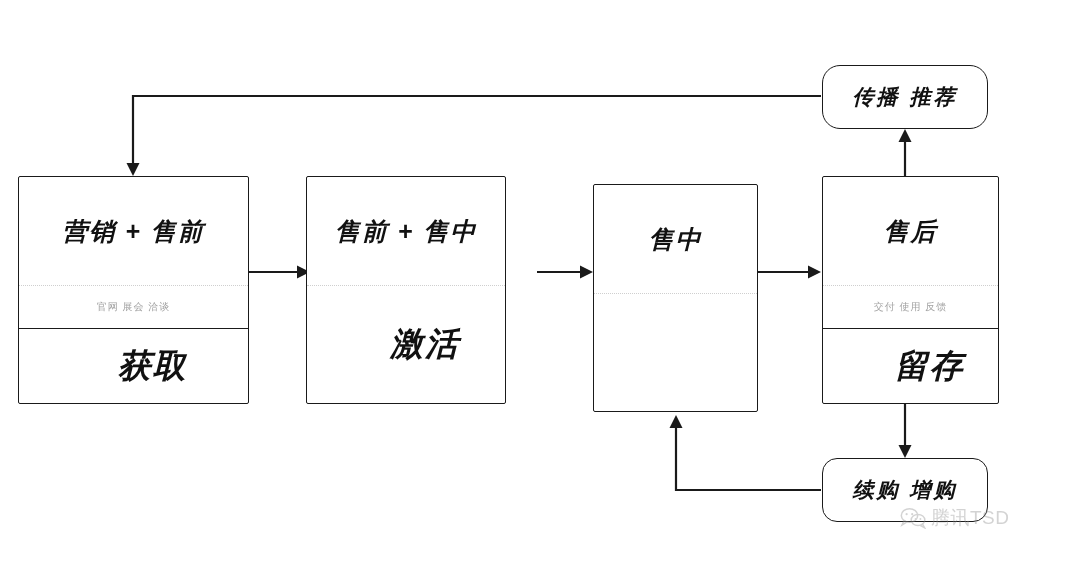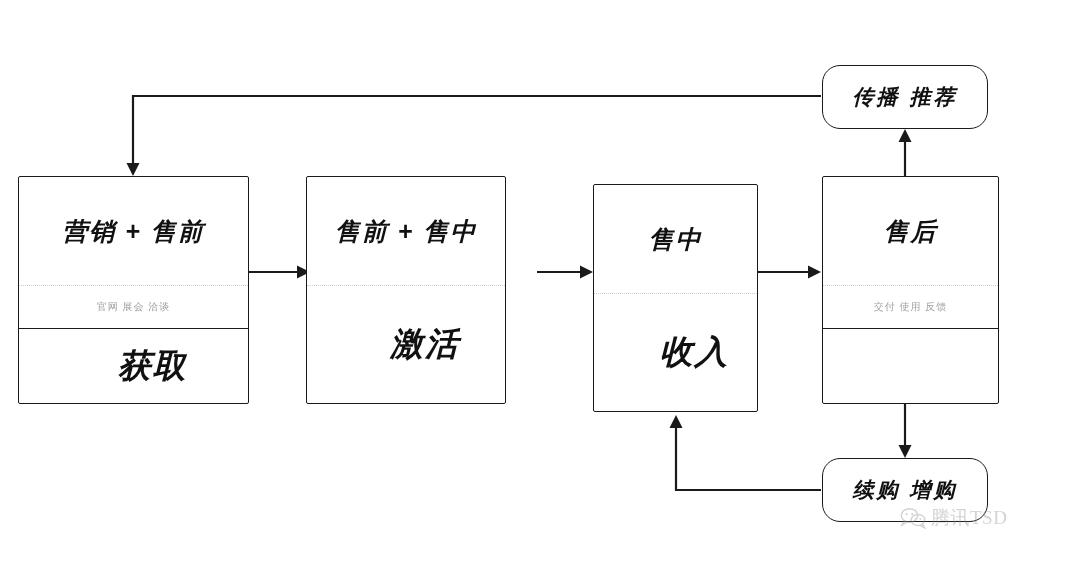--- a/index.html
+++ b/index.html
@@ -192,9 +192,6 @@
   <div class="stage-card" style="left:593px; top:184px; width:165px; height:228px;">
     <div class="stage-top">
       <span class="stage-title">售中</span>
-    </div>
-    <div class="stage-bot">
-      <span class="stage-metric">收入</span>
     </div>
   </div>
 

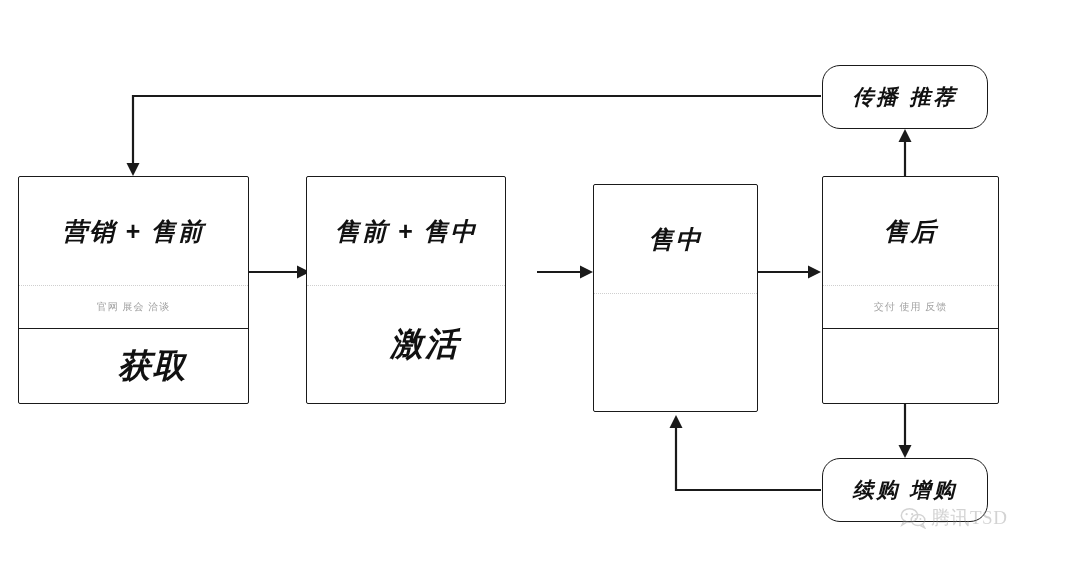--- a/index.html
+++ b/index.html
@@ -201,6 +201,9 @@
     </div>
     <div class="stage-mid">
       <span class="stage-sub">交付  使用  反馈</span>
+    </div>
+    <div class="stage-bot">
+      <span class="stage-metric">留存</span>
     </div>
   </div>
 

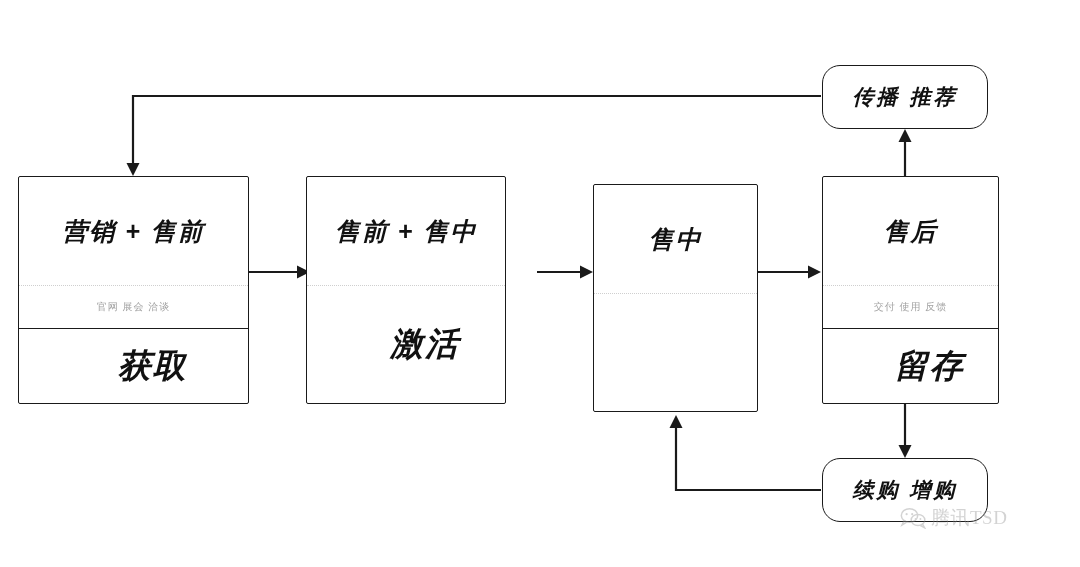--- a/index.html
+++ b/index.html
@@ -211,7 +211,7 @@
     <span class="pill-label">传播 推荐</span>
   </div>
 
-  <div class="pill-box" style="left:822px; top:458px; width:166px; height:64px;">
+  <div class="pill-box" style="left:822px; top:458px; width:166px; height:64px;border-radius:15px;">
     <span class="pill-label">续购 增购</span>
   </div>
 

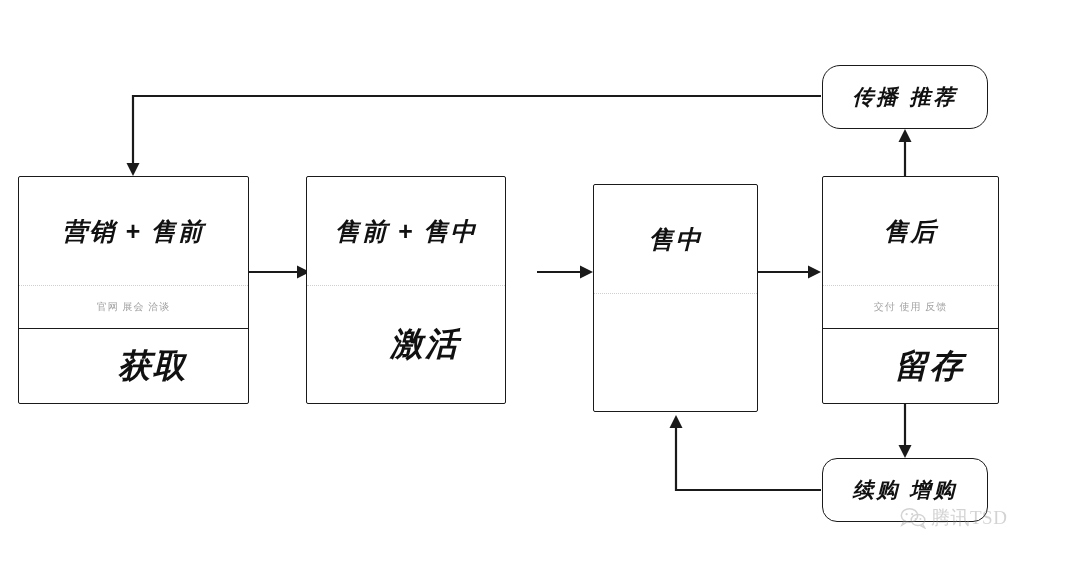--- a/index.html
+++ b/index.html
@@ -122,7 +122,6 @@
     color: #8d8d8d;
     letter-spacing: 0.5px;
     white-space: nowrap;
-    font-family: Liberation Serif, serif;
   }
 </style>
 </head>

